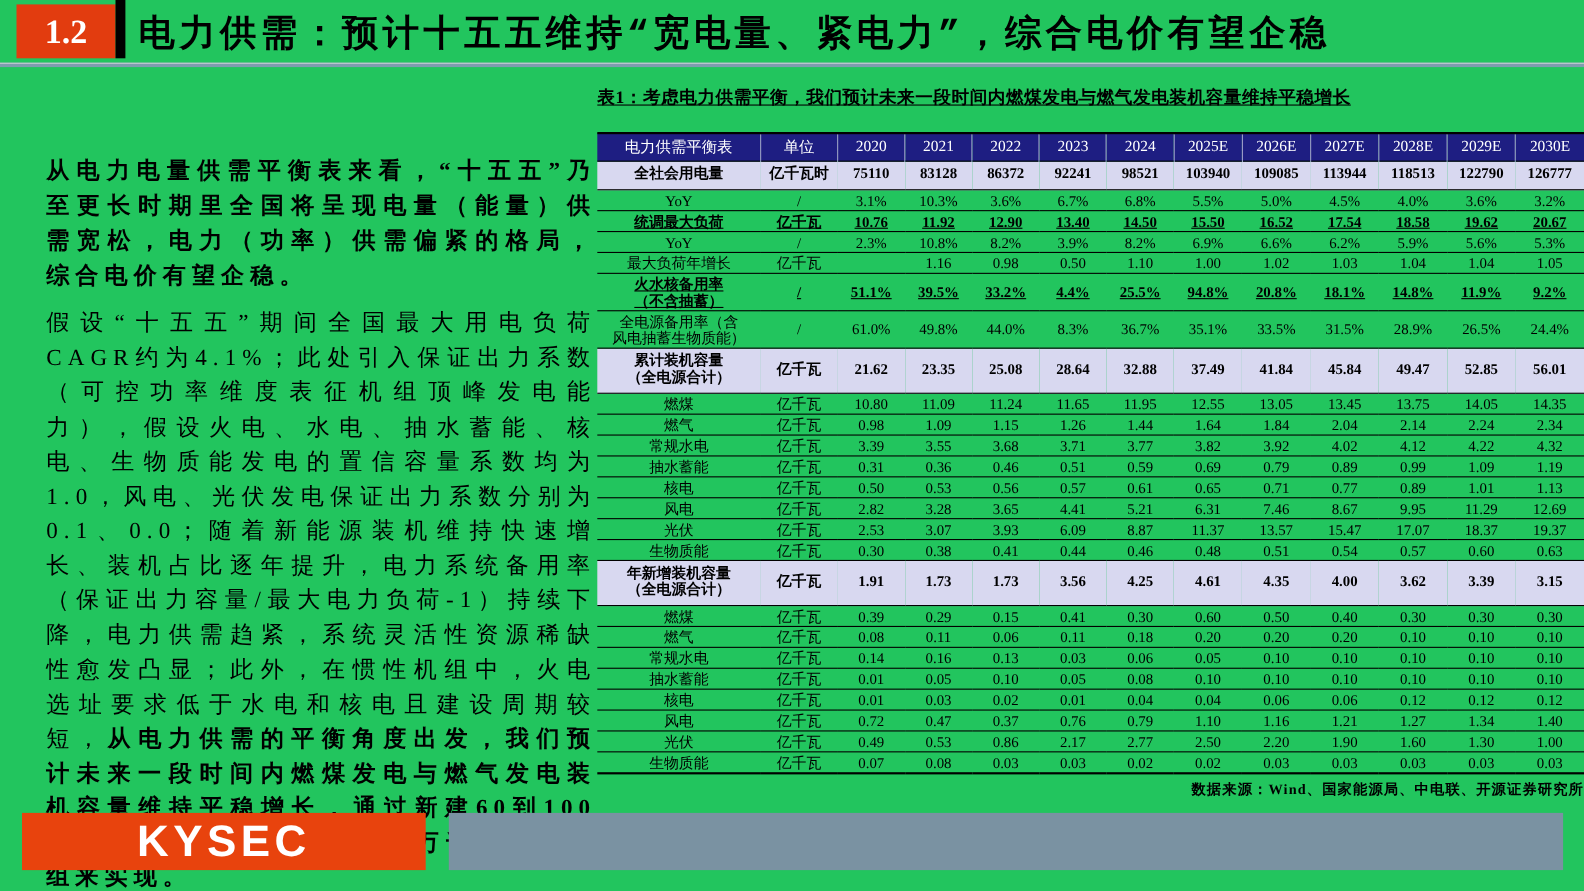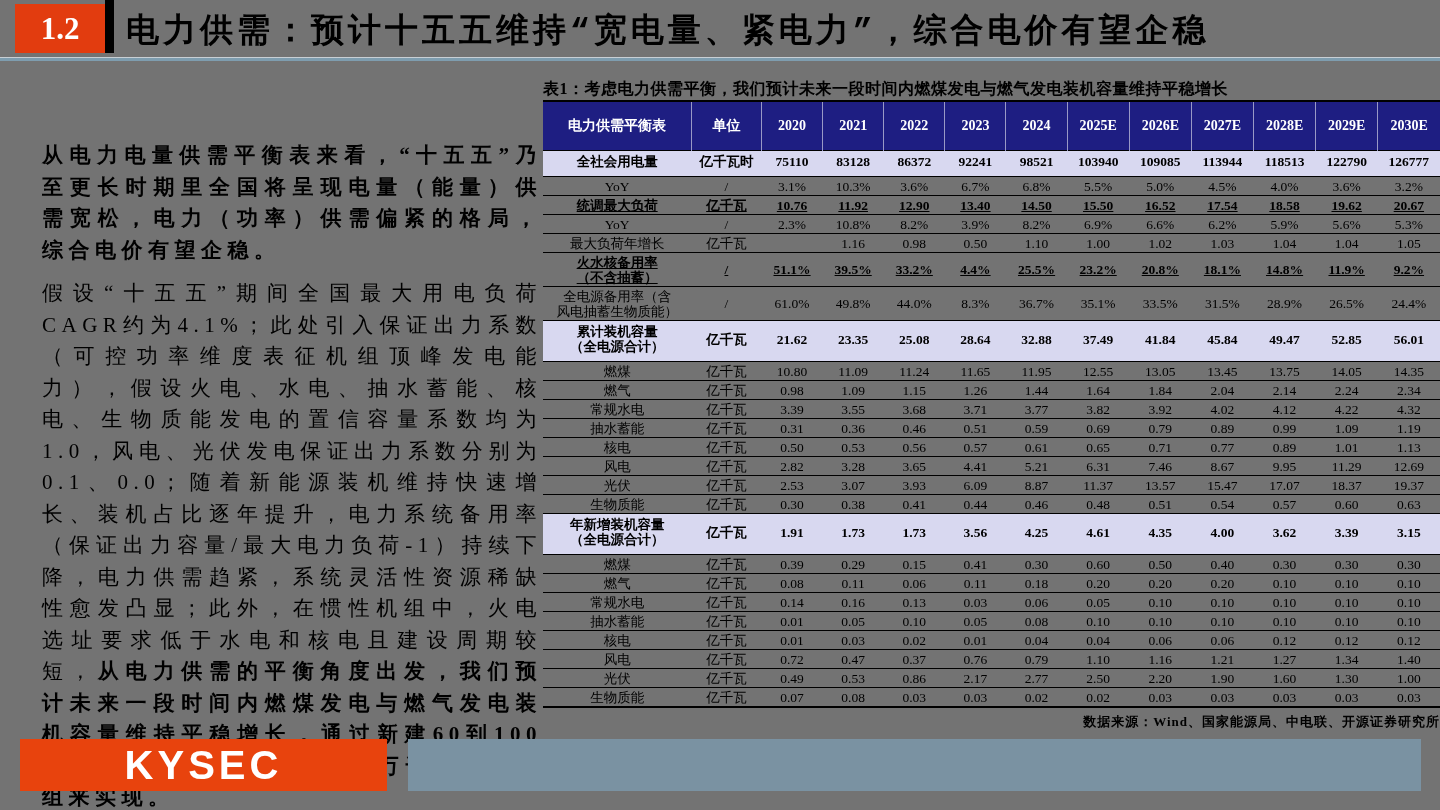--- a/index.html
+++ b/index.html
@@ -5,7 +5,7 @@
   * { margin:0; padding:0; box-sizing:border-box; }
   html,body { width:1440px; height:810px; background:#fff; overflow:hidden; }
   body { font-family:"Liberation Serif","DejaVu Serif",serif; color:#000; }
-  .slide { position:relative; width:1440px; height:810px; background:#737373; }
+  .slide { position:relative; width:1440px; height:810px; background:#22c55e; }
 
   
   .sec-badge { position:absolute; left:15px; top:4px; width:90px; height:49px;

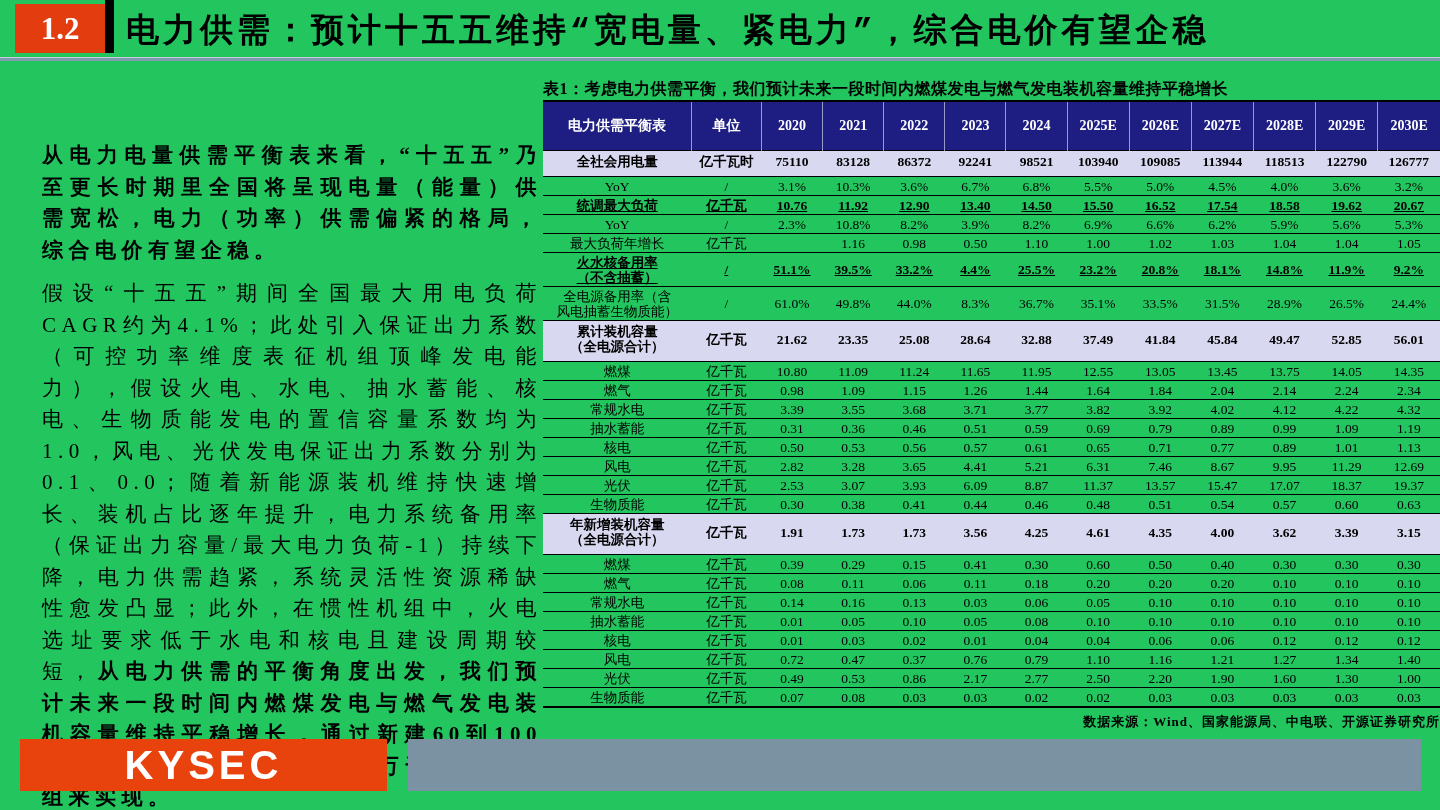--- a/index.html
+++ b/index.html
@@ -25,7 +25,7 @@
 
   
   .table-block { position:absolute; left:543px; top:79px; width:897px; }
-  .table-title { font-size:16px; font-weight:bold; letter-spacing:0.5px; margin-bottom:0; }
+  .table-title { font-size:16px; font-weight:bold; letter-spacing:0.5px; margin-bottom:20px;text-decoration:underline; }
   table.sd { width:897px; border-collapse:collapse; table-layout:fixed;
     border-top:2px solid #000; border-bottom:2px solid #000; font-size:13.5px; }
   table.sd th { background:var(--table_header_bg,#1e1e82); color:#fff; font-weight:bold;

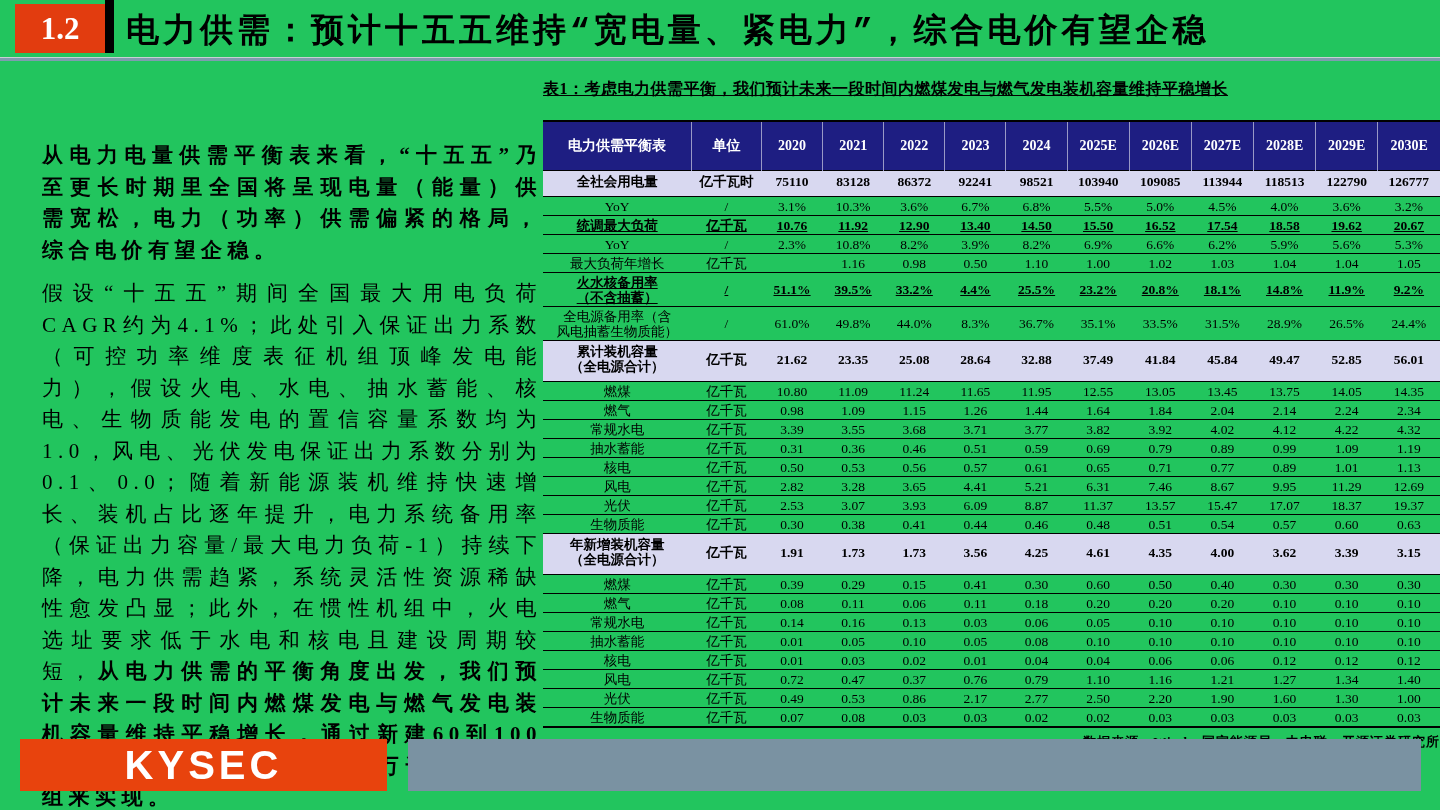--- a/index.html
+++ b/index.html
@@ -28,8 +28,8 @@
   .table-title { font-size:16px; font-weight:bold; letter-spacing:0.5px; margin-bottom:20px;text-decoration:underline; }
   table.sd { width:897px; border-collapse:collapse; table-layout:fixed;
     border-top:2px solid #000; border-bottom:2px solid #000; font-size:13.5px; }
-  table.sd th { background:var(--table_header_bg,#1e1e82); color:#fff; font-weight:bold;
-    font-size:14px; padding:15px 1px; border-left:1px solid rgba(255,255,255,.55); white-space:nowrap; }
+  table.sd th { background:var(--table_header_bg,#1e1e82); color:#fff; font-weight:normal;
+    font-size:14px; padding:3px 1px; border-left:1px solid rgba(255,255,255,.55); white-space:nowrap; }
   table.sd th:first-child { border-left:none; }
   table.sd td { text-align:center; padding:1.5px 2px; line-height:15px;
     border-top:1.5px solid #000; white-space:pre-line; }

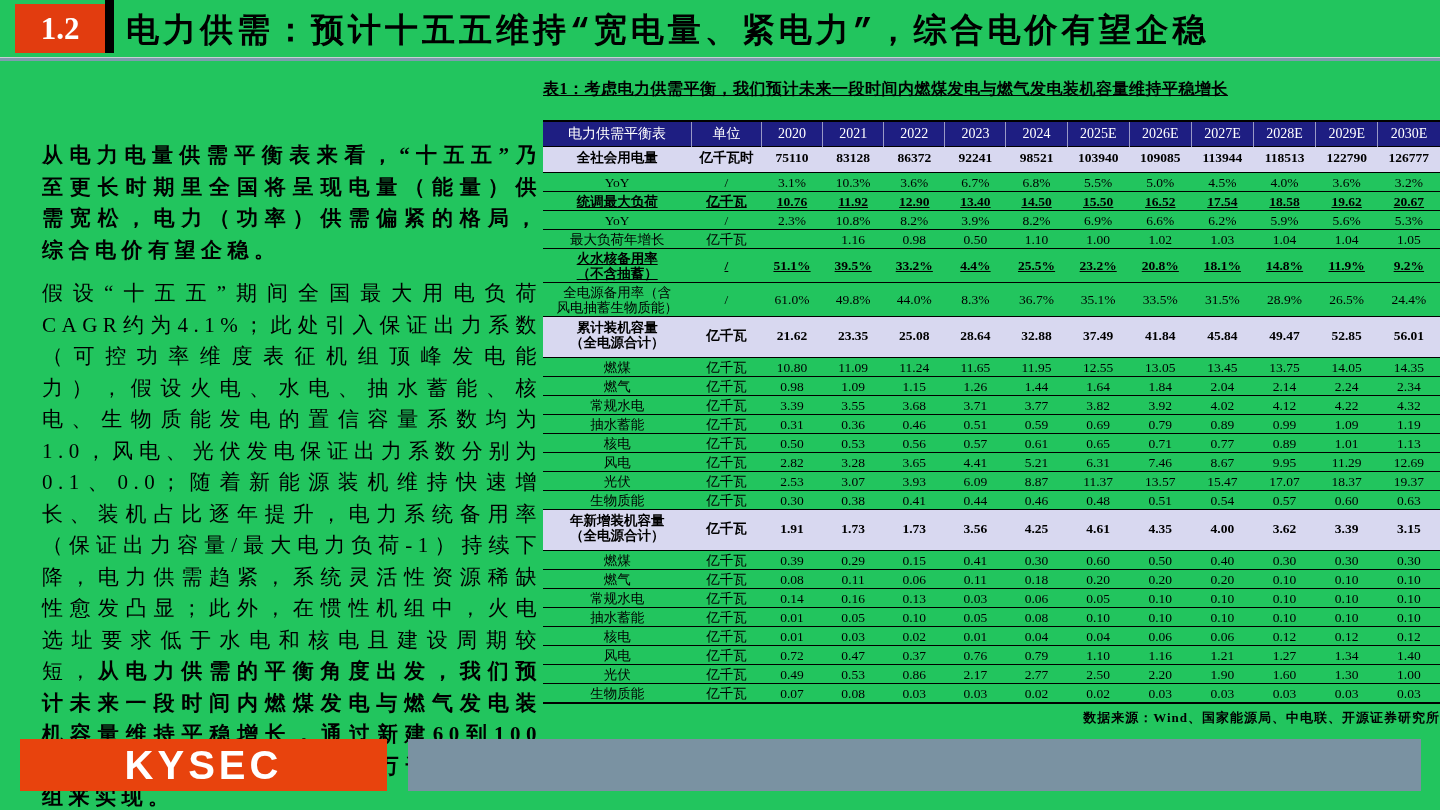--- a/index.html
+++ b/index.html
@@ -182,7 +182,7 @@
             <td>33.2%</td>
             <td>4.4%</td>
             <td>25.5%</td>
-            <td>23.2%</td>
+            <td>94.8%</td>
             <td>20.8%</td>
             <td>18.1%</td>
             <td>14.8%</td>

